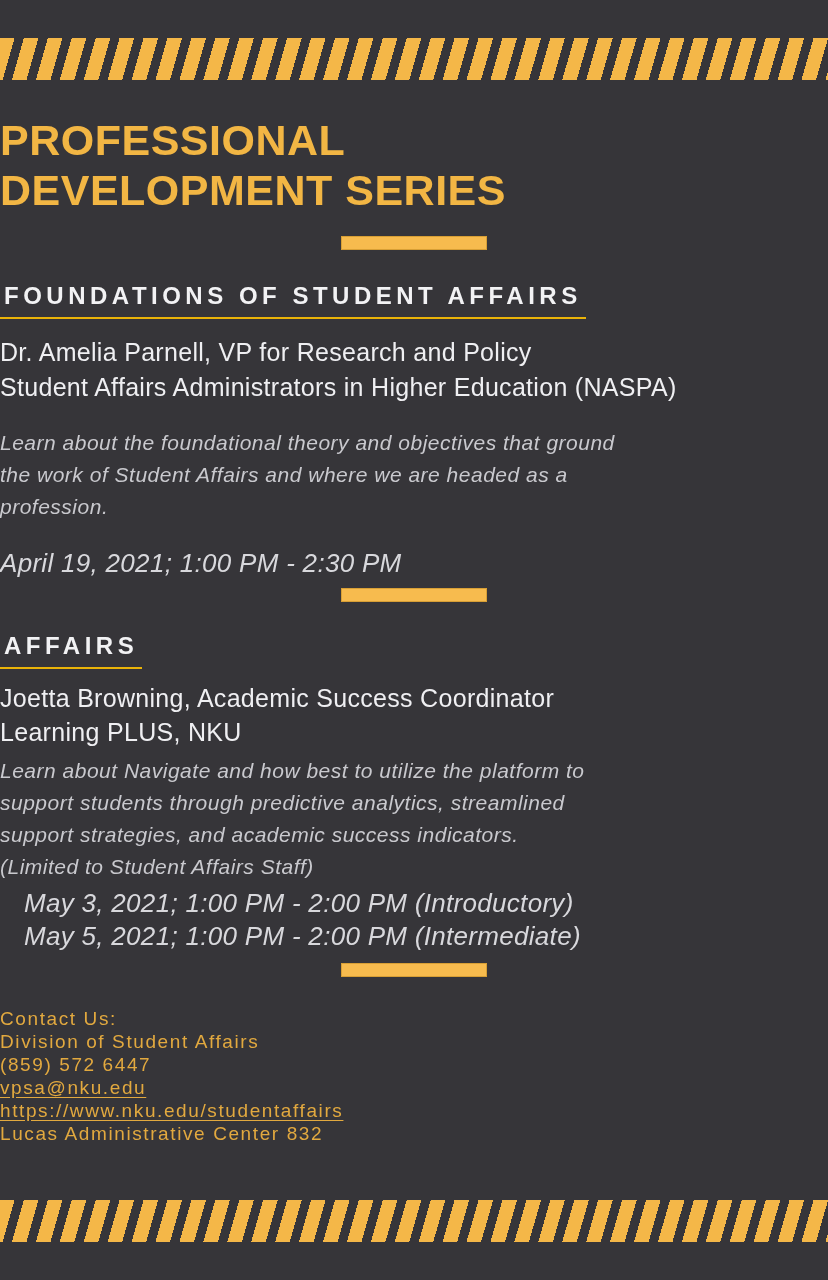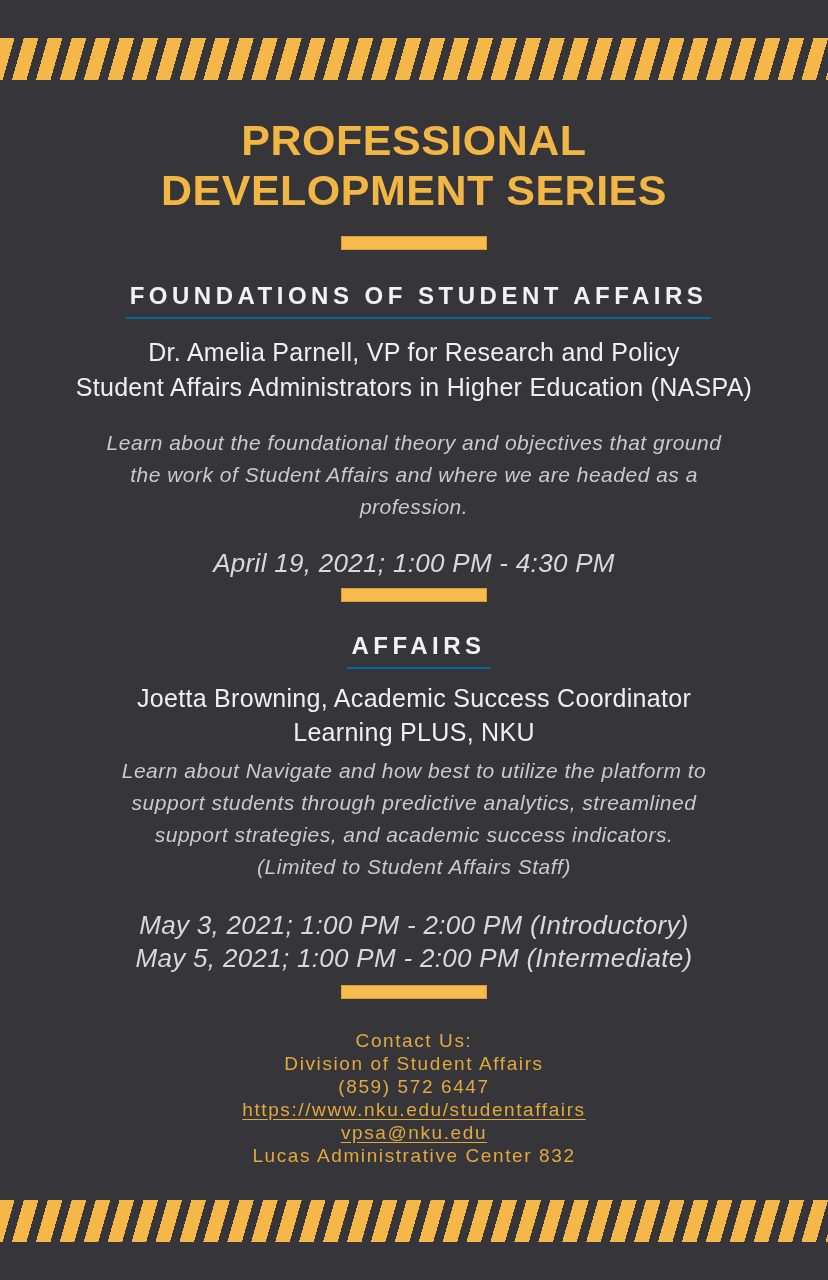--- a/index.html
+++ b/index.html
@@ -32,7 +32,7 @@
   .content {
     position: absolute;
     inset: 0;
-    text-align: center;
+    text-align: left;
   }
 
   .title {

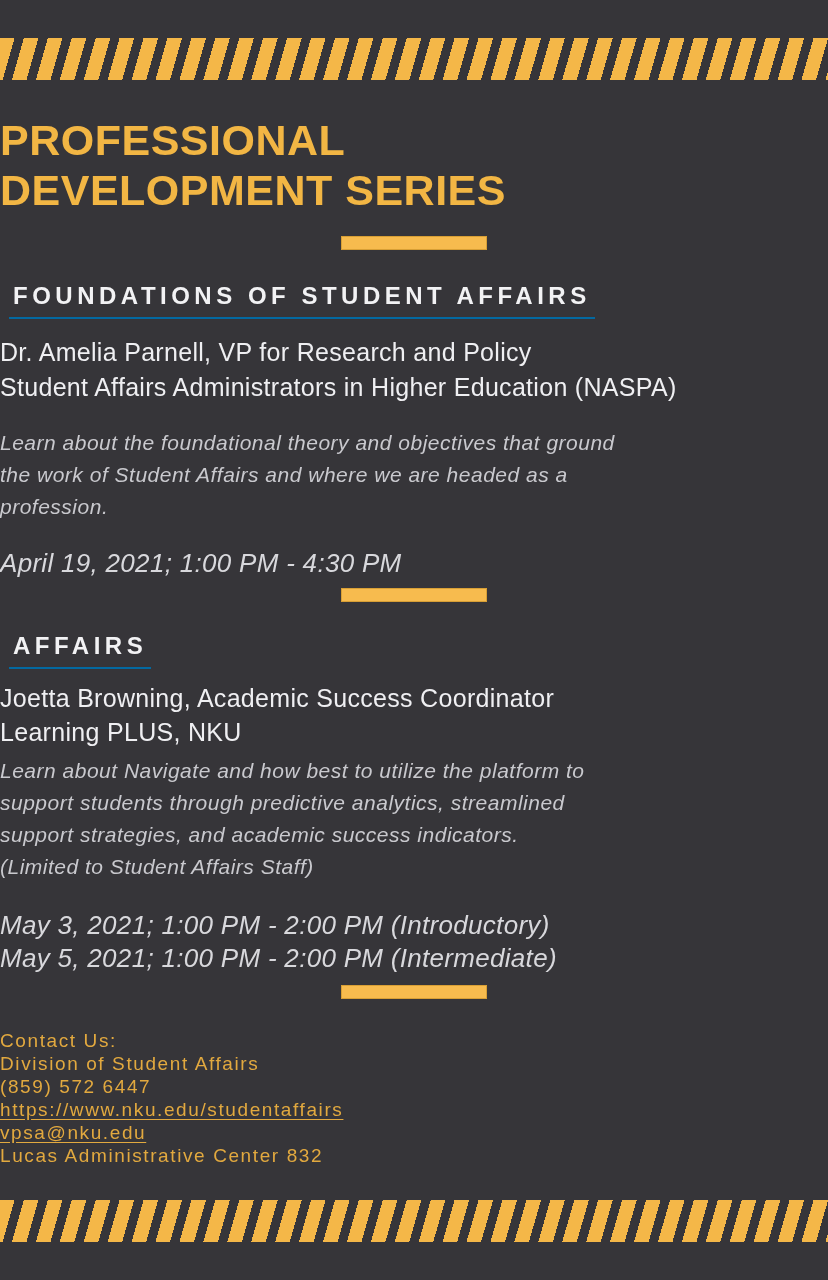--- a/index.html
+++ b/index.html
@@ -64,9 +64,8 @@
     letter-spacing: 4.5px;
     color: #F2F2F4;
     padding: 0 4px 7px;
-    border-bottom: 2px solid #0369a1;
+    border-bottom: 2px solid #eab308;
     white-space: pre-line;
-    margin-left: 9px;
   }
 
   .speaker {

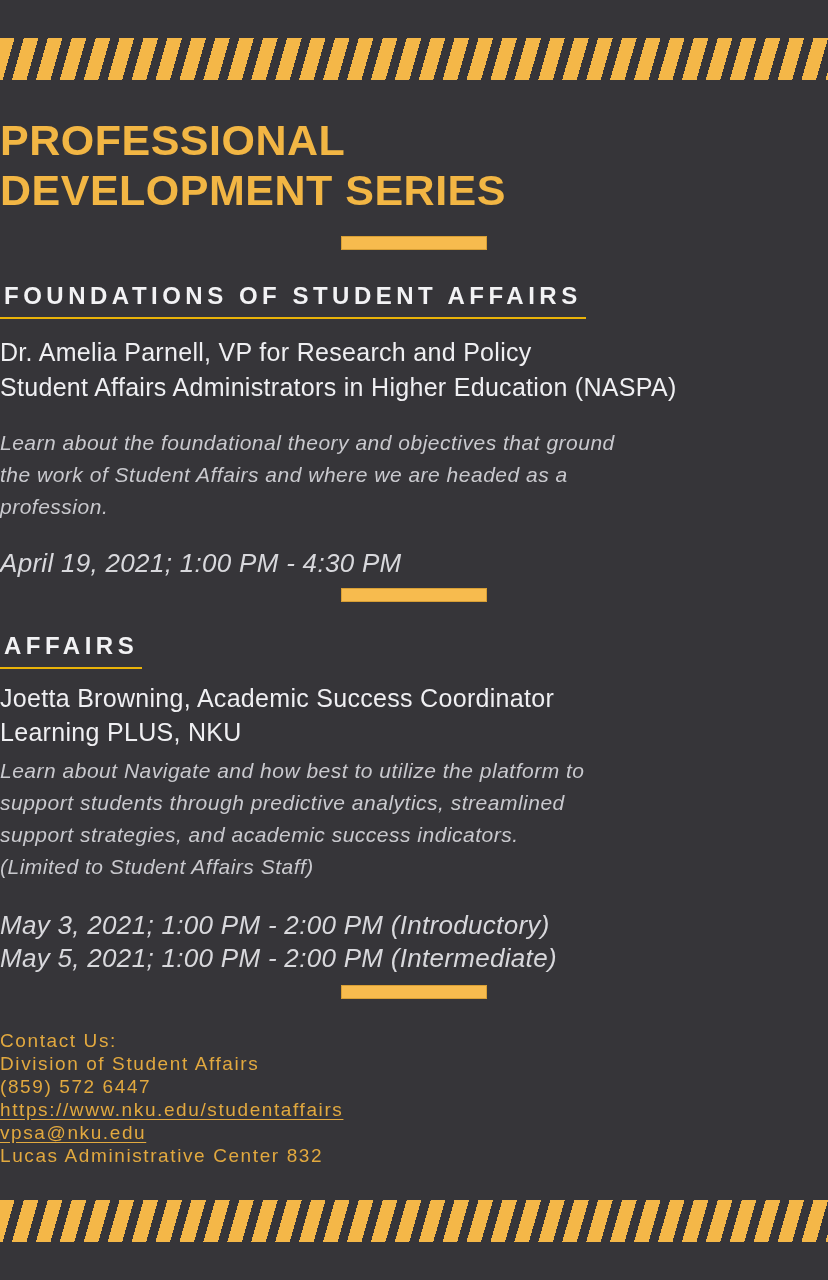--- a/index.html
+++ b/index.html
@@ -141,7 +141,7 @@
 the work of Student Affairs and where we are headed as a
 profession.</div>
 
-    <div class="datetime dt1">April 19, 2021; 1:00 PM - 4:30 PM</div>
+    <div class="datetime dt1">April 19, 2021; 1:00 PM - 2:30 PM</div>
 
     <div class="divider d2"></div>
 

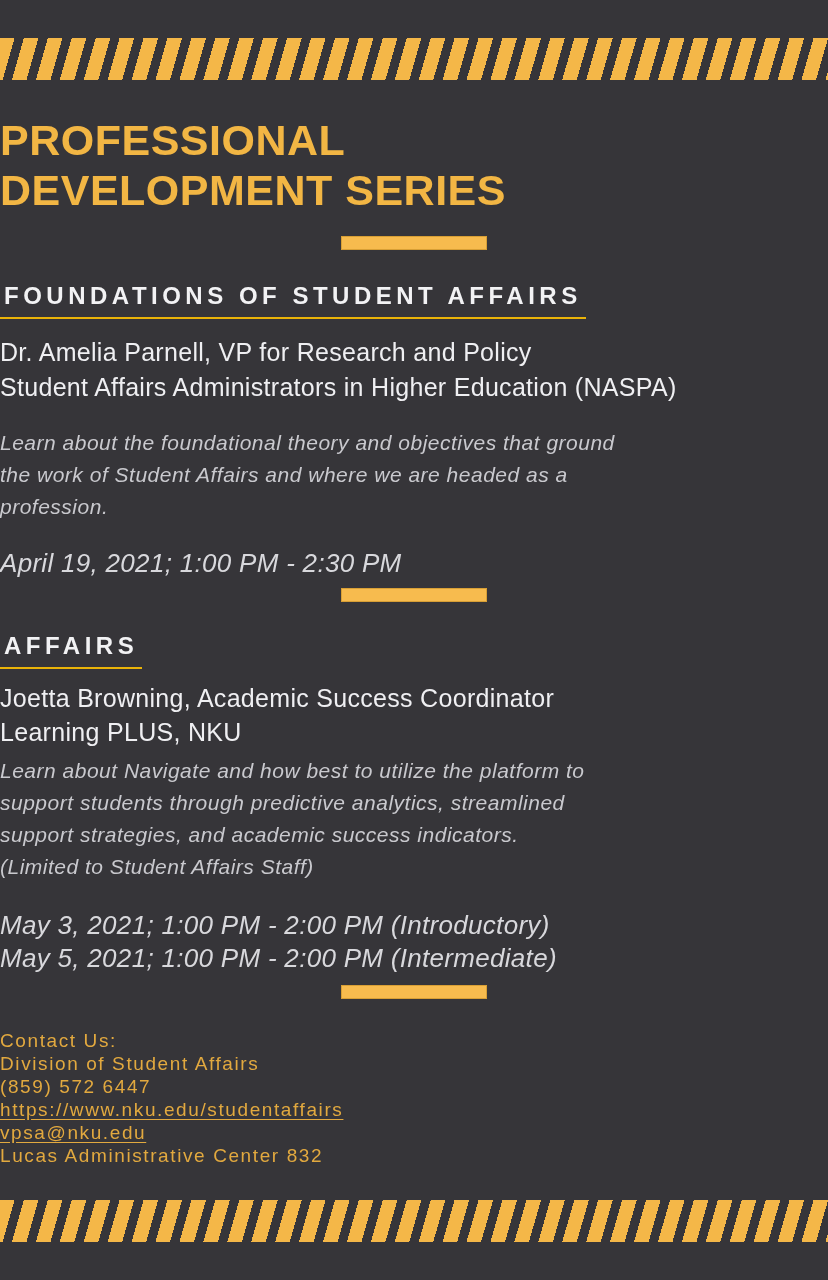--- a/index.html
+++ b/index.html
@@ -98,7 +98,7 @@
     color: #D8D8DC;
     white-space: pre-line;
   }
-  .datetime.dt2 { margin-top: 26px; }
+  .datetime.dt2 { margin-top: 4px; padding-left: 24px; }
 
   .contact {
     margin-top: 30px;

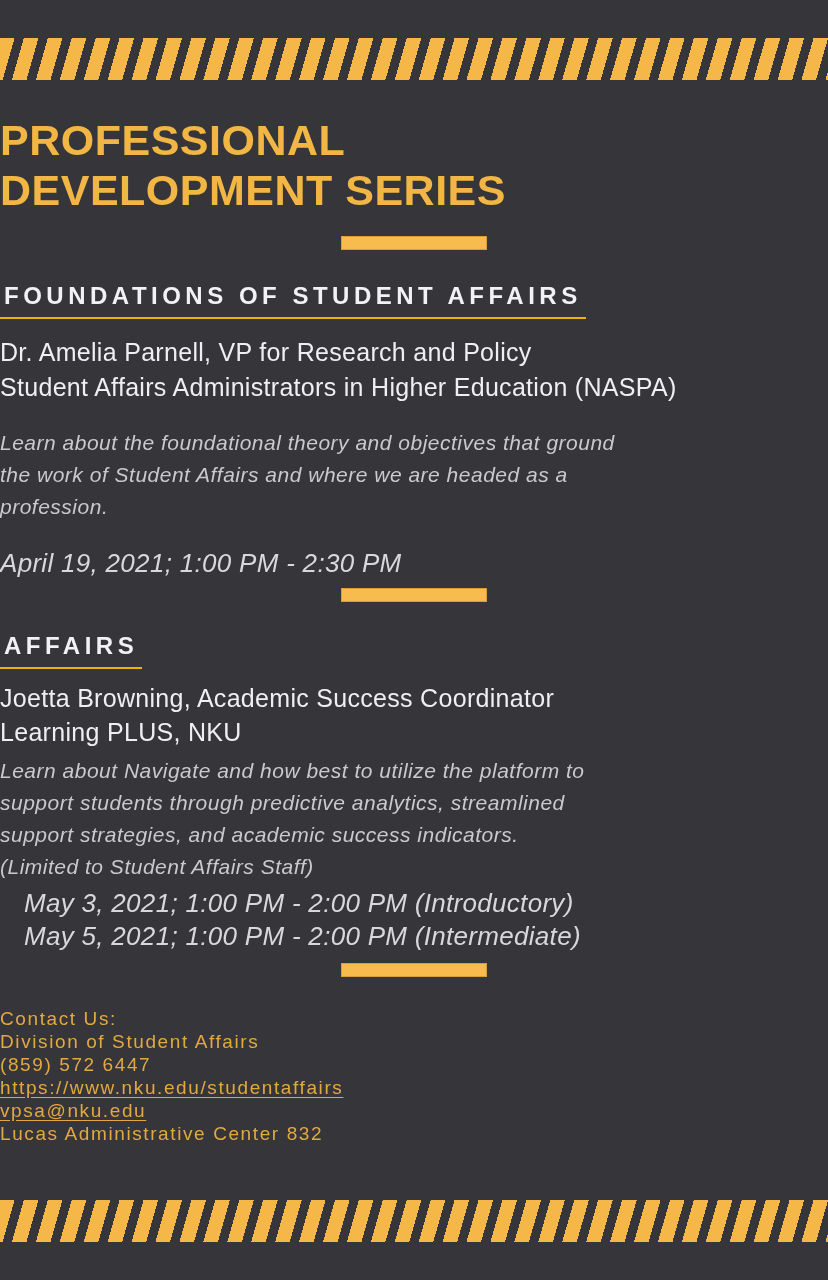--- a/index.html
+++ b/index.html
@@ -166,8 +166,8 @@
       <div>Contact Us:</div>
       <div>Division of Student Affairs</div>
       <div>(859) 572 6447</div>
+      <a>vpsa@nku.edu</a>
       <a>https://www.nku.edu/studentaffairs</a>
-      <a>vpsa@nku.edu</a>
       <div>Lucas Administrative Center 832</div>
     </div>
 

